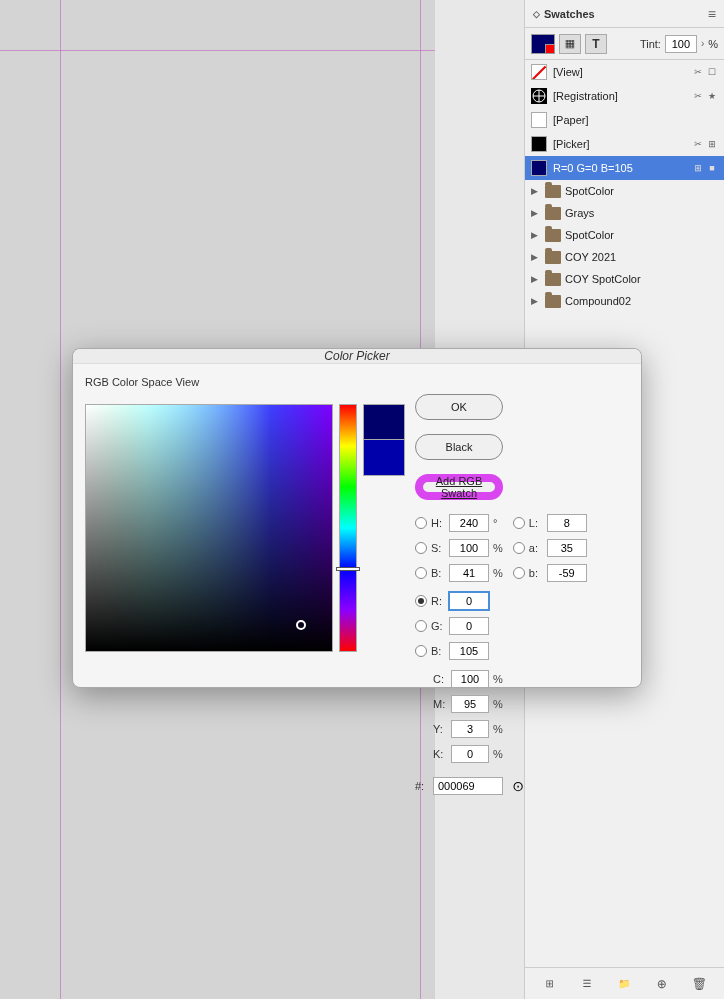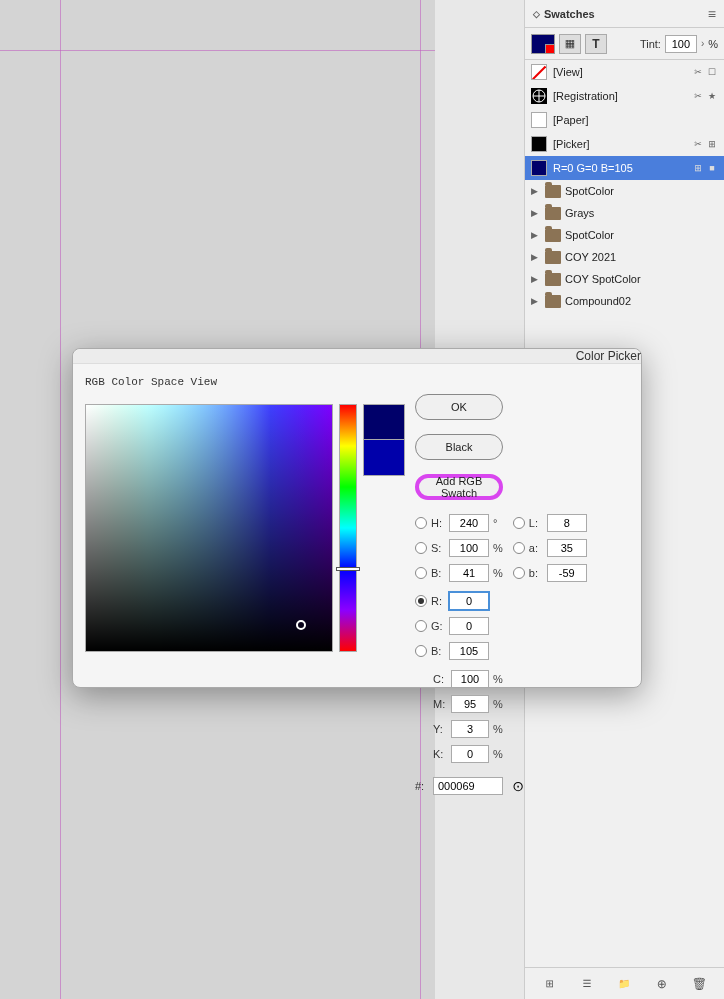--- a/index.html
+++ b/index.html
@@ -294,10 +294,11 @@
       height: 28px;
       display: flex;
       align-items: center;
-      justify-content: flex-end;
+      justify-content: center;
       border-bottom: 1px solid #ddd;
       background: #ececec;
       border-radius: 8px 8px 0 0;
+      font-style: italic;
     }
 
     .dialog-title {

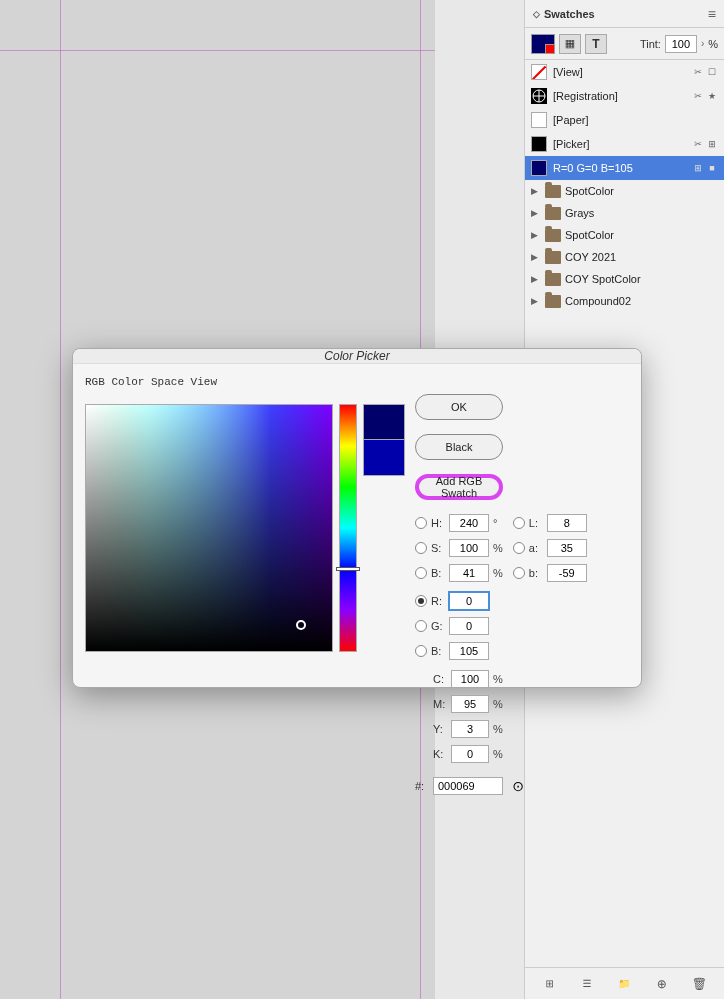--- a/index.html
+++ b/index.html
@@ -319,7 +319,6 @@
       display: flex;
       flex-direction: column;
       gap: 16px;
-      font-family: Liberation Mono, monospace;
     }
 
     .rgb-label {

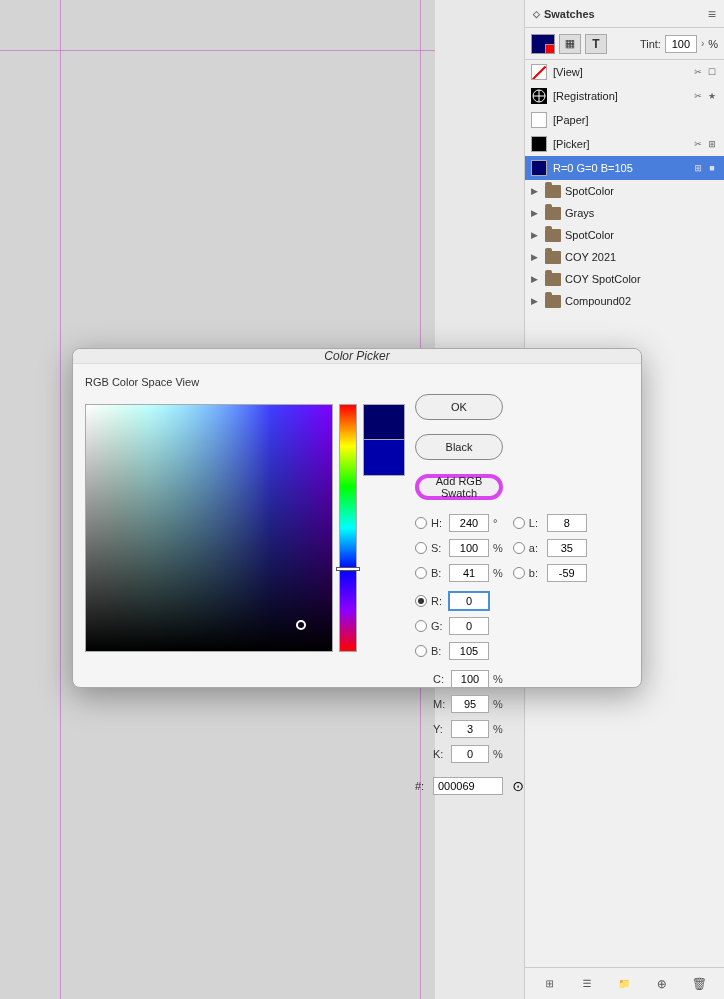--- a/index.html
+++ b/index.html
@@ -350,9 +350,10 @@
     }
 
     .btn-add-swatch {
-      border: 4px solid #d946ef;
+      border: 8px solid #d946ef;
       color: #222;
       border-radius: 13px;
+      text-decoration: underline;
     }
 
     .input-row {

